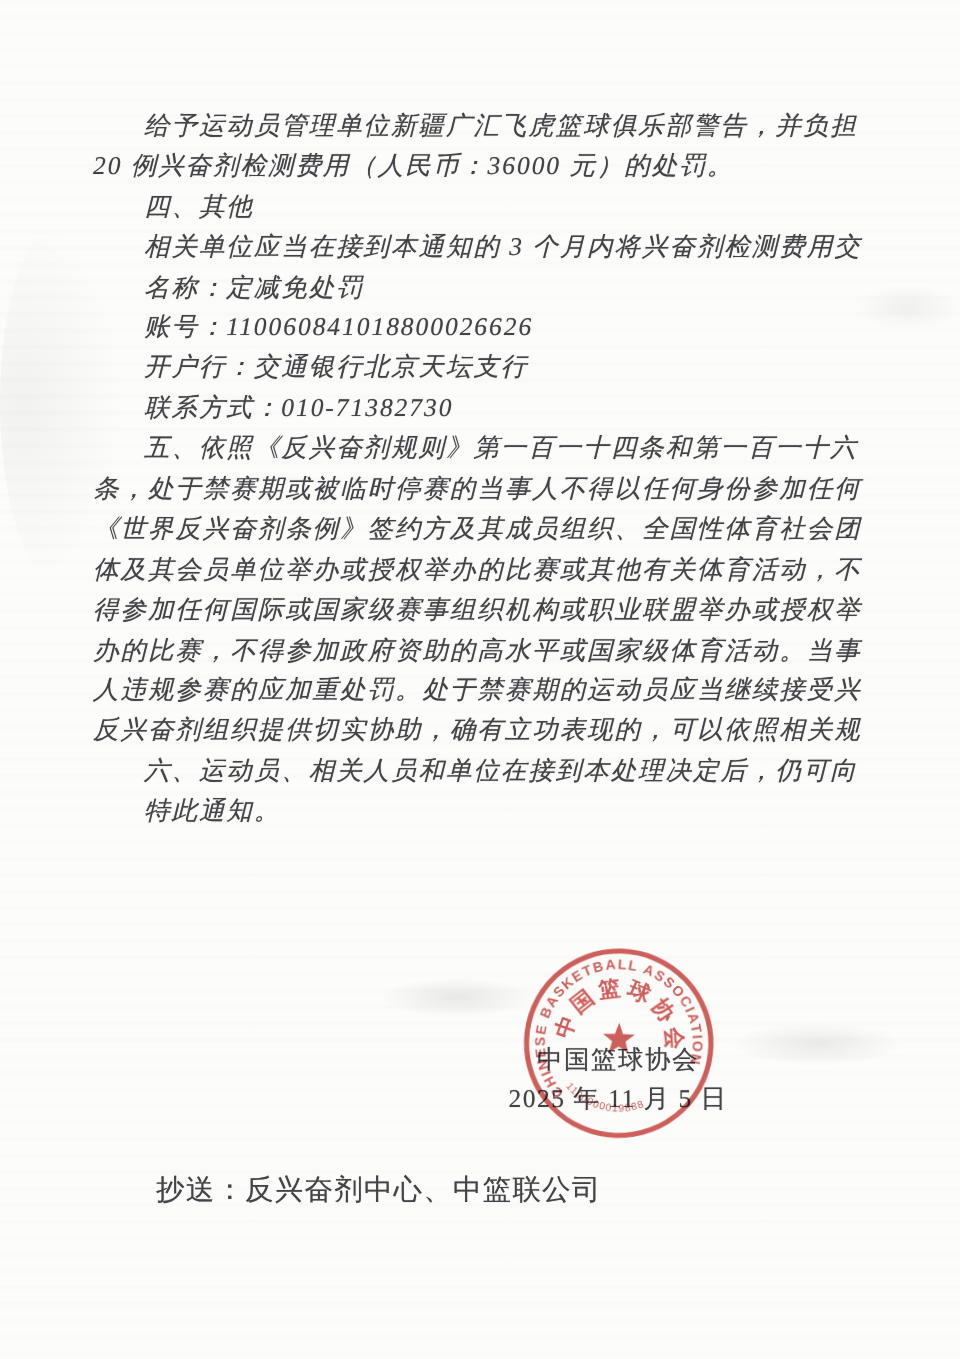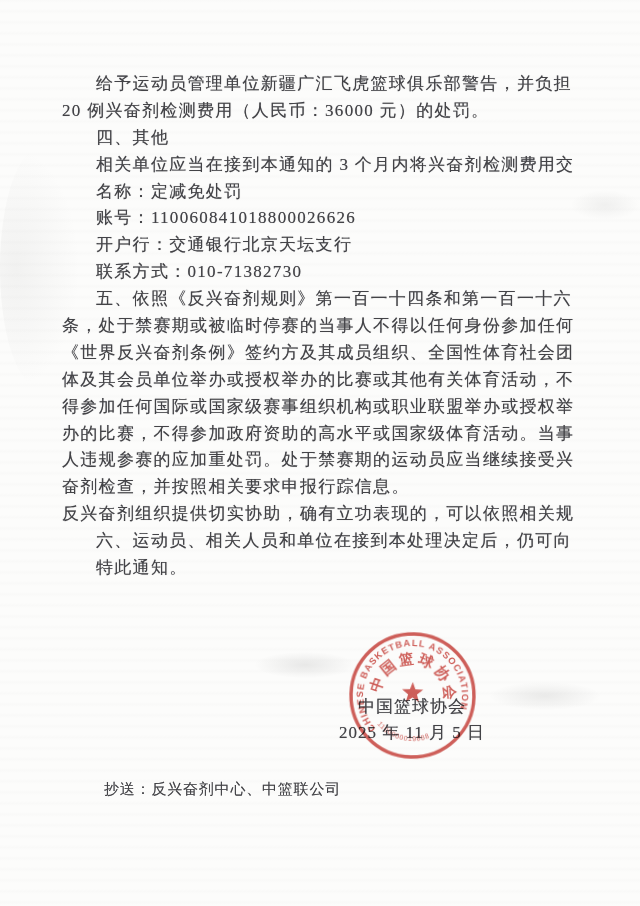--- a/index.html
+++ b/index.html
@@ -38,7 +38,7 @@
     text-shadow: 0 0 0.7px rgba(70,70,75,0.55);
     white-space: nowrap;
   }
-  .line { height: 26.9px; }
+  .line { height: 26.9px; font-style: italic; }
   .line.indent { text-indent: 2em; }
 
   .signature {

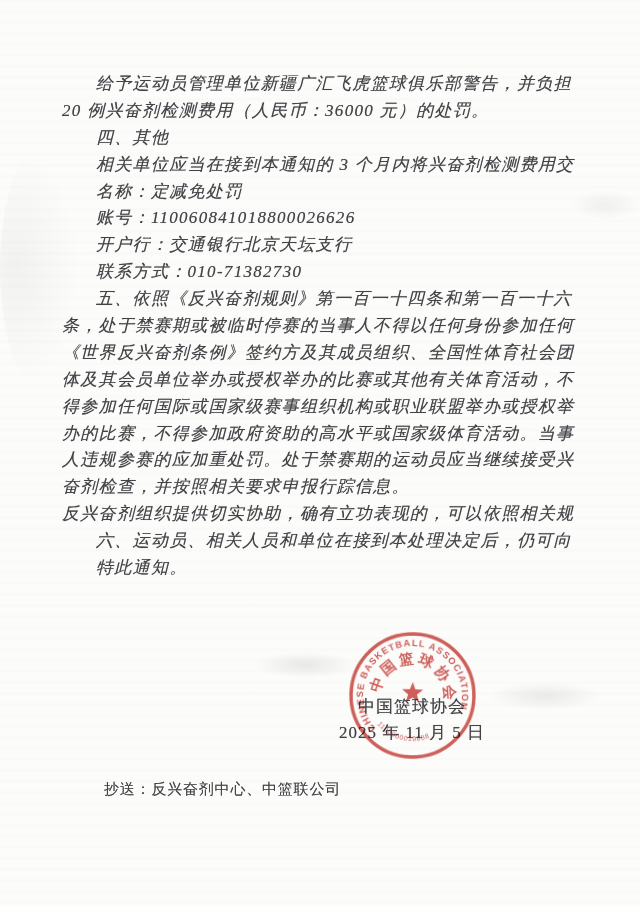--- a/index.html
+++ b/index.html
@@ -100,7 +100,6 @@
       <div class="line">得参加任何国际或国家级赛事组织机构或职业联盟举办或授权举</div>
       <div class="line">办的比赛，不得参加政府资助的高水平或国家级体育活动。当事</div>
       <div class="line">人违规参赛的应加重处罚。处于禁赛期的运动员应当继续接受兴</div>
-      <div class="line">奋剂检查，并按照相关要求申报行踪信息。</div>
       <div class="line">反兴奋剂组织提供切实协助，确有立功表现的，可以依照相关规</div>
       <div class="line indent">六、运动员、相关人员和单位在接到本处理决定后，仍可向</div>
       <div class="line indent">特此通知。</div>

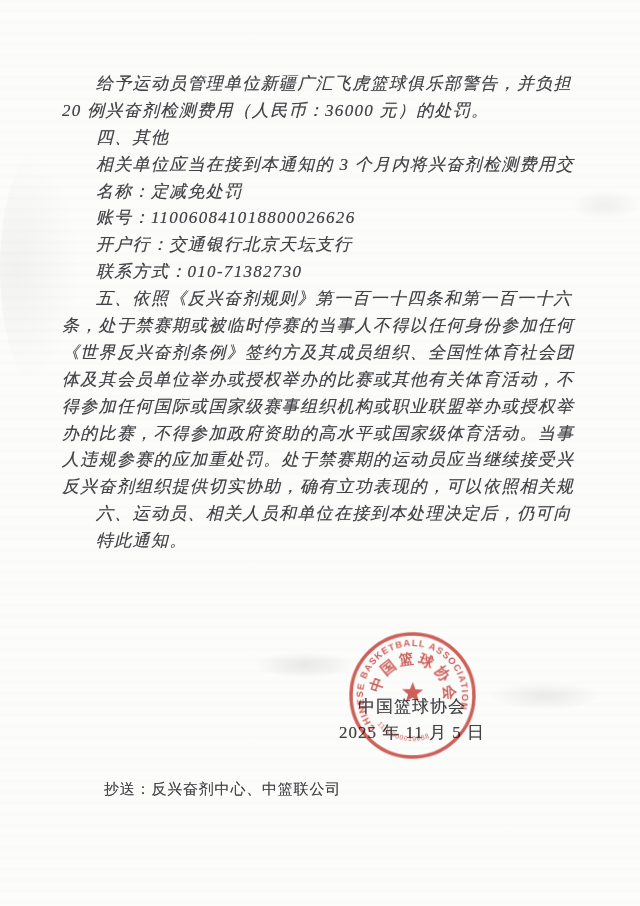--- a/index.html
+++ b/index.html
@@ -54,7 +54,7 @@
   .cc {
     position: absolute;
     left: 104px; top: 780px;
-    font-size: 15px;
+    font-size: 19px;
     letter-spacing: 0.8px;
     text-shadow: 0 0 0.6px rgba(70,70,75,0.5);
   }

